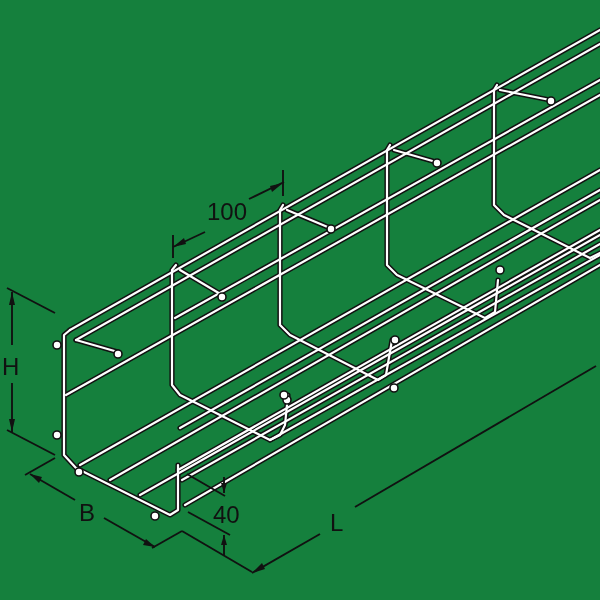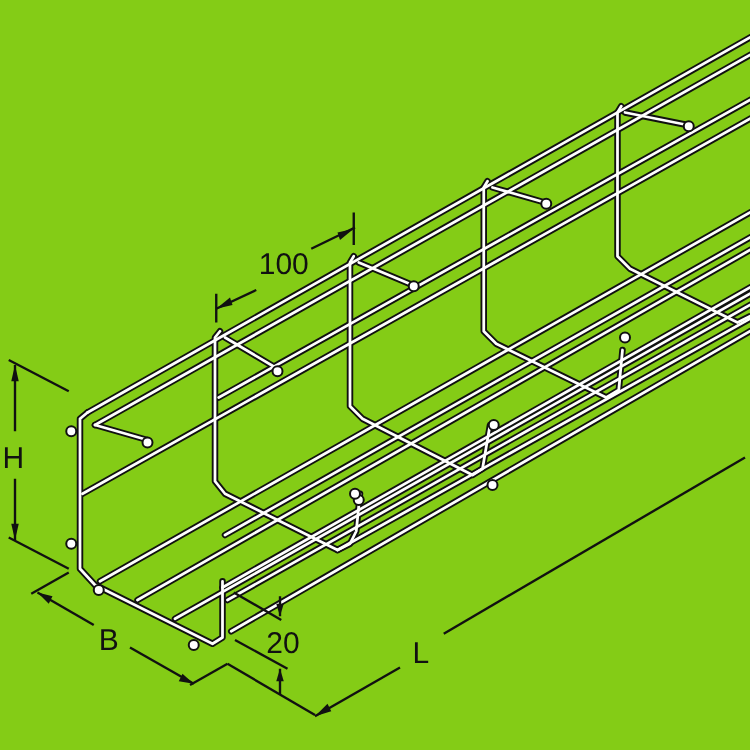--- a/index.html
+++ b/index.html
@@ -4,7 +4,7 @@
   <style>
     html, body { margin: 0; padding: 0; background: #ffffff; }
     body { width: 600px; height: 600px; overflow: hidden; }
-    #stage { position: relative; width: 600px; height: 600px; background: #84cc16; }
+    #stage { position: relative; width: 600px; height: 600px; background: #15803d; }
     svg { position: absolute; left: 0; top: 0; }
     .wire { fill: none; stroke: #111111; stroke-width: 5.2; stroke-linecap: round; stroke-linejoin: round; }
     .wire-core { fill: none; stroke: #ffffff; stroke-width: 2.2; stroke-linecap: round; stroke-linejoin: round; }

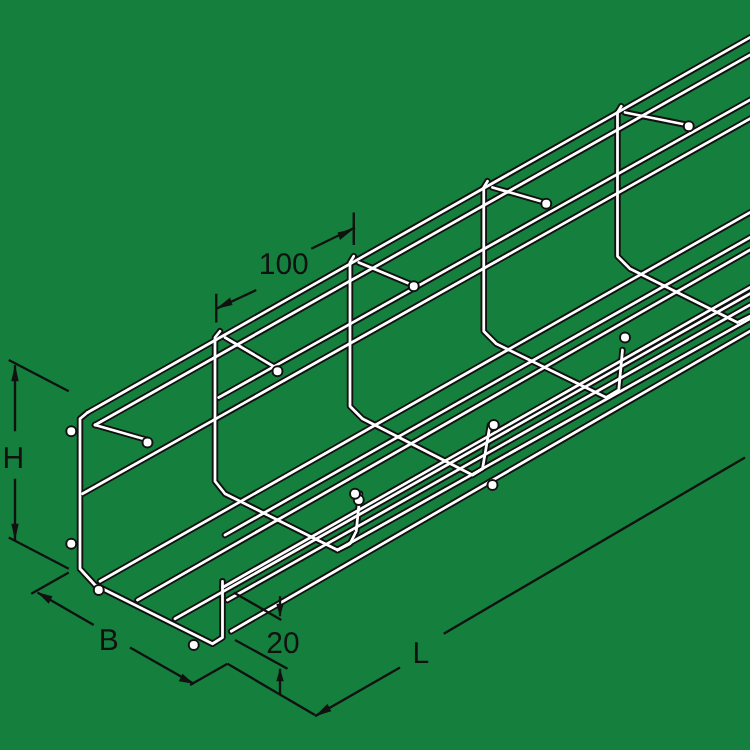--- a/index.html
+++ b/index.html
@@ -131,7 +131,7 @@
   <div class="dim-label" style="left:207px; top:200px;">100</div>
   <div class="dim-label" style="left:2px; top:355px;">H</div>
   <div class="dim-label" style="left:79px; top:501px;">B</div>
-  <div class="dim-label" style="left:213px; top:503px;">20</div>
+  <div class="dim-label" style="left:213px; top:503px;">40</div>
   <div class="dim-label" style="left:330px; top:511px;">L</div>
 </div>
 

